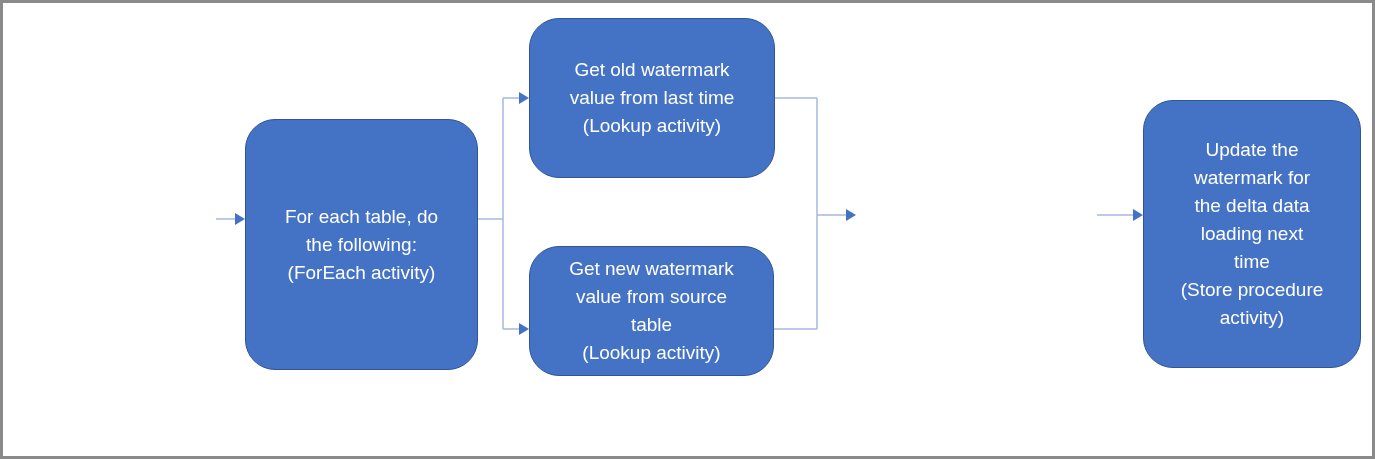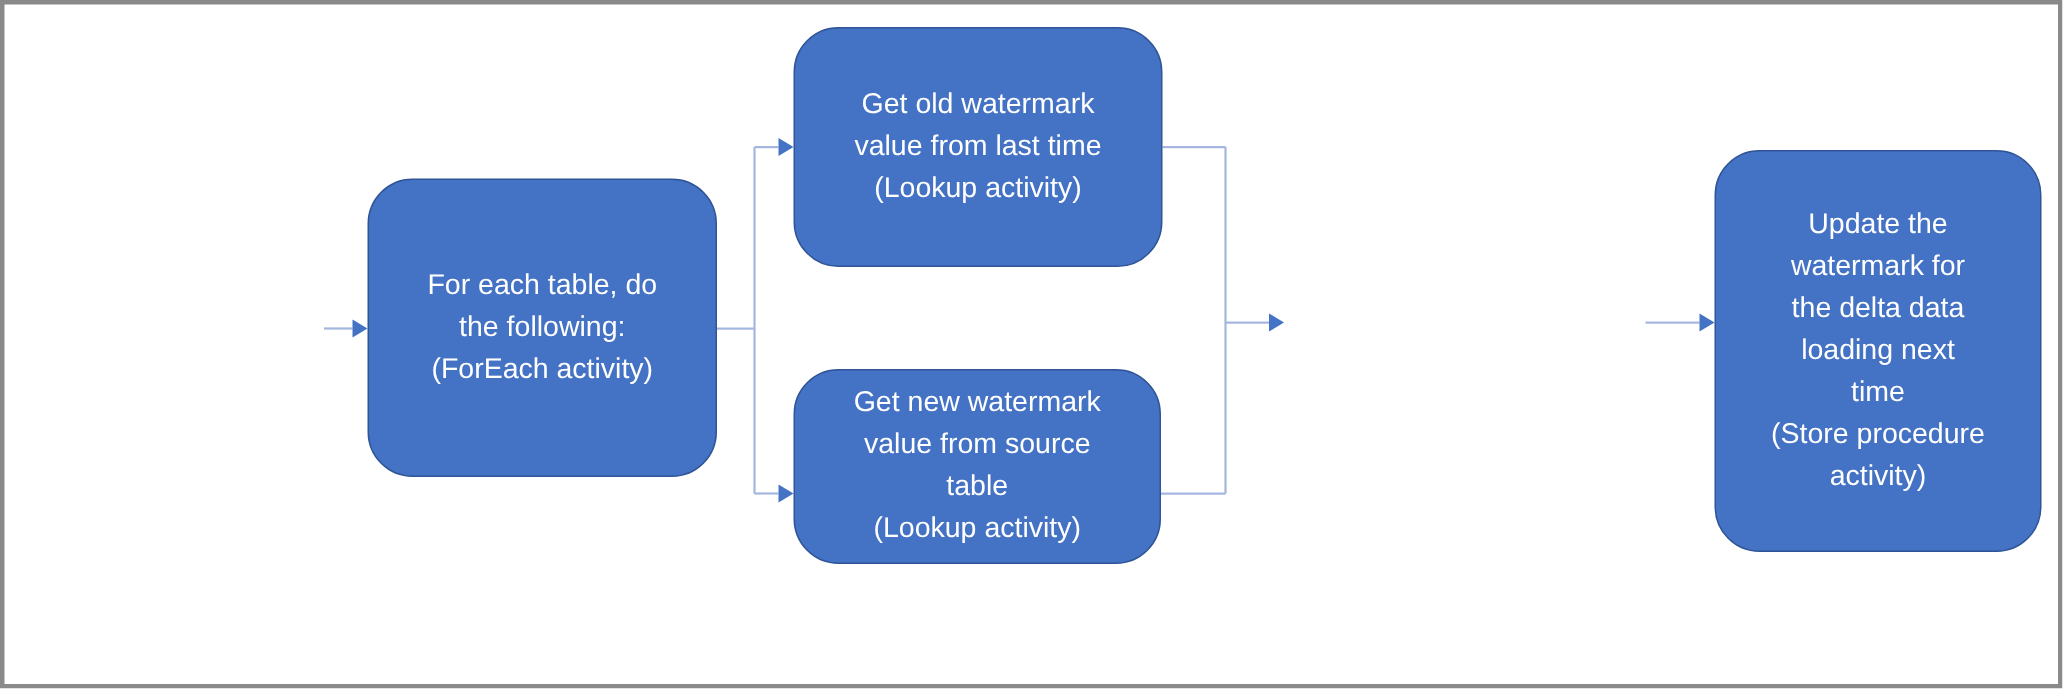--- a/index.html
+++ b/index.html
@@ -54,7 +54,7 @@
   }
   .node-text { white-space: pre-line; }
   #node-1 { left: 11px;   top: 128px; width: 202px; height: 178px; }
-  #node-2 { left: 242px;  top: 116px; width: 233px; height: 199px; }
+  #node-2 { left: 242px;  top: 116px; width: 233px; height: 251px; }
   #node-3 { left: 526px;  top: 15px;  width: 246px; height: 160px; }
   #node-4 { left: 526px;  top: 243px; width: 245px; height: 130px; }
   #node-5 { left: 853px;  top: 80px;  width: 241px; height: 264px; }

